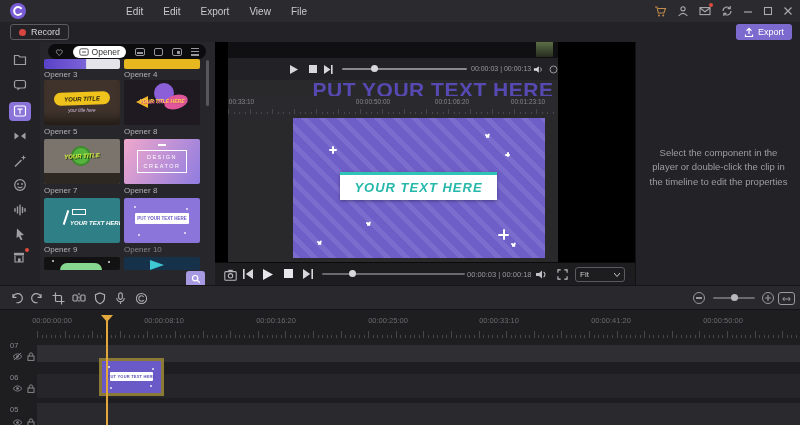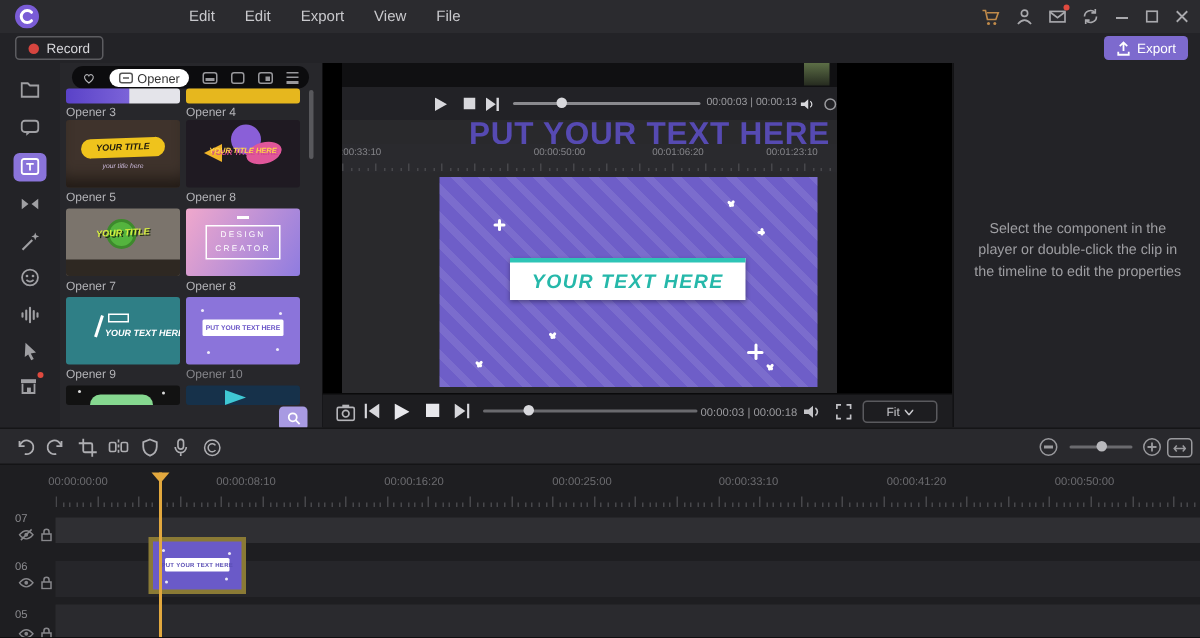--- a/index.html
+++ b/index.html
@@ -81,7 +81,7 @@
   .pbic{position:absolute;top:6px}
   #ptime{position:absolute;left:252px;top:7px;font-size:7.5px;color:#9a9a9e;white-space:nowrap}
   #fitbox{position:absolute;left:360px;top:4px;width:50px;height:15px;border:1px solid #5a5a5e;border-radius:3px;
-          display:flex;align-items:center;justify-content:space-between;padding:0 15px;color:#c8c8cc;font-size:8px}
+          display:flex;align-items:center;justify-content:space-between;padding:0 4px;color:#c8c8cc;font-size:8px}
   .sliderline{position:absolute;height:2px;background:#6a6a6e;border-radius:1px}
   .sliderdot{position:absolute;width:7px;height:7px;border-radius:50%;background:#d8d8dc}
 

